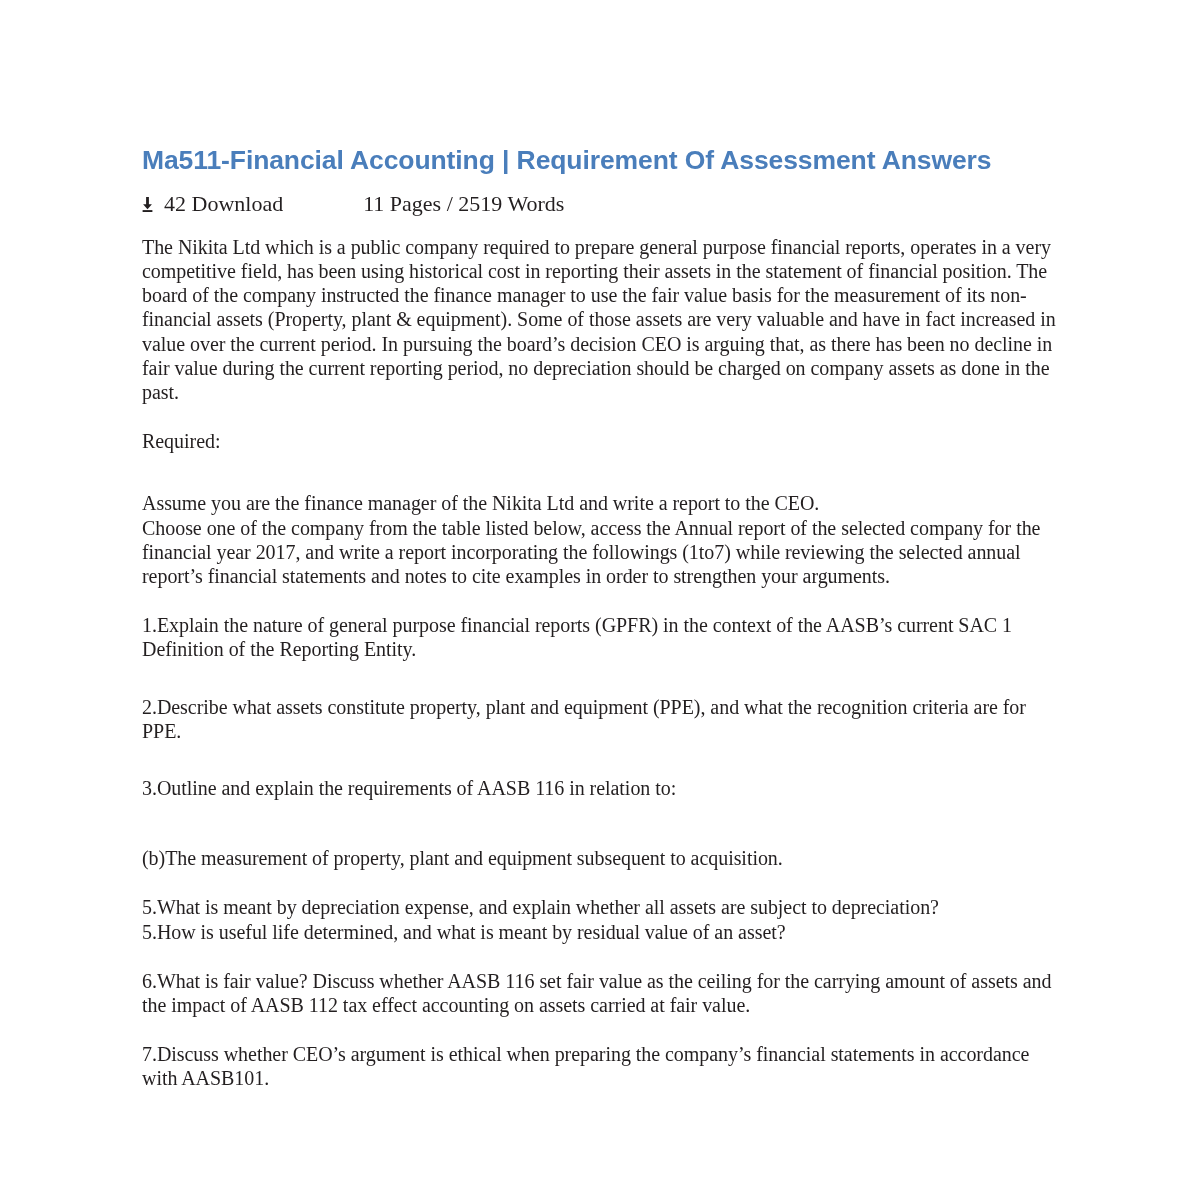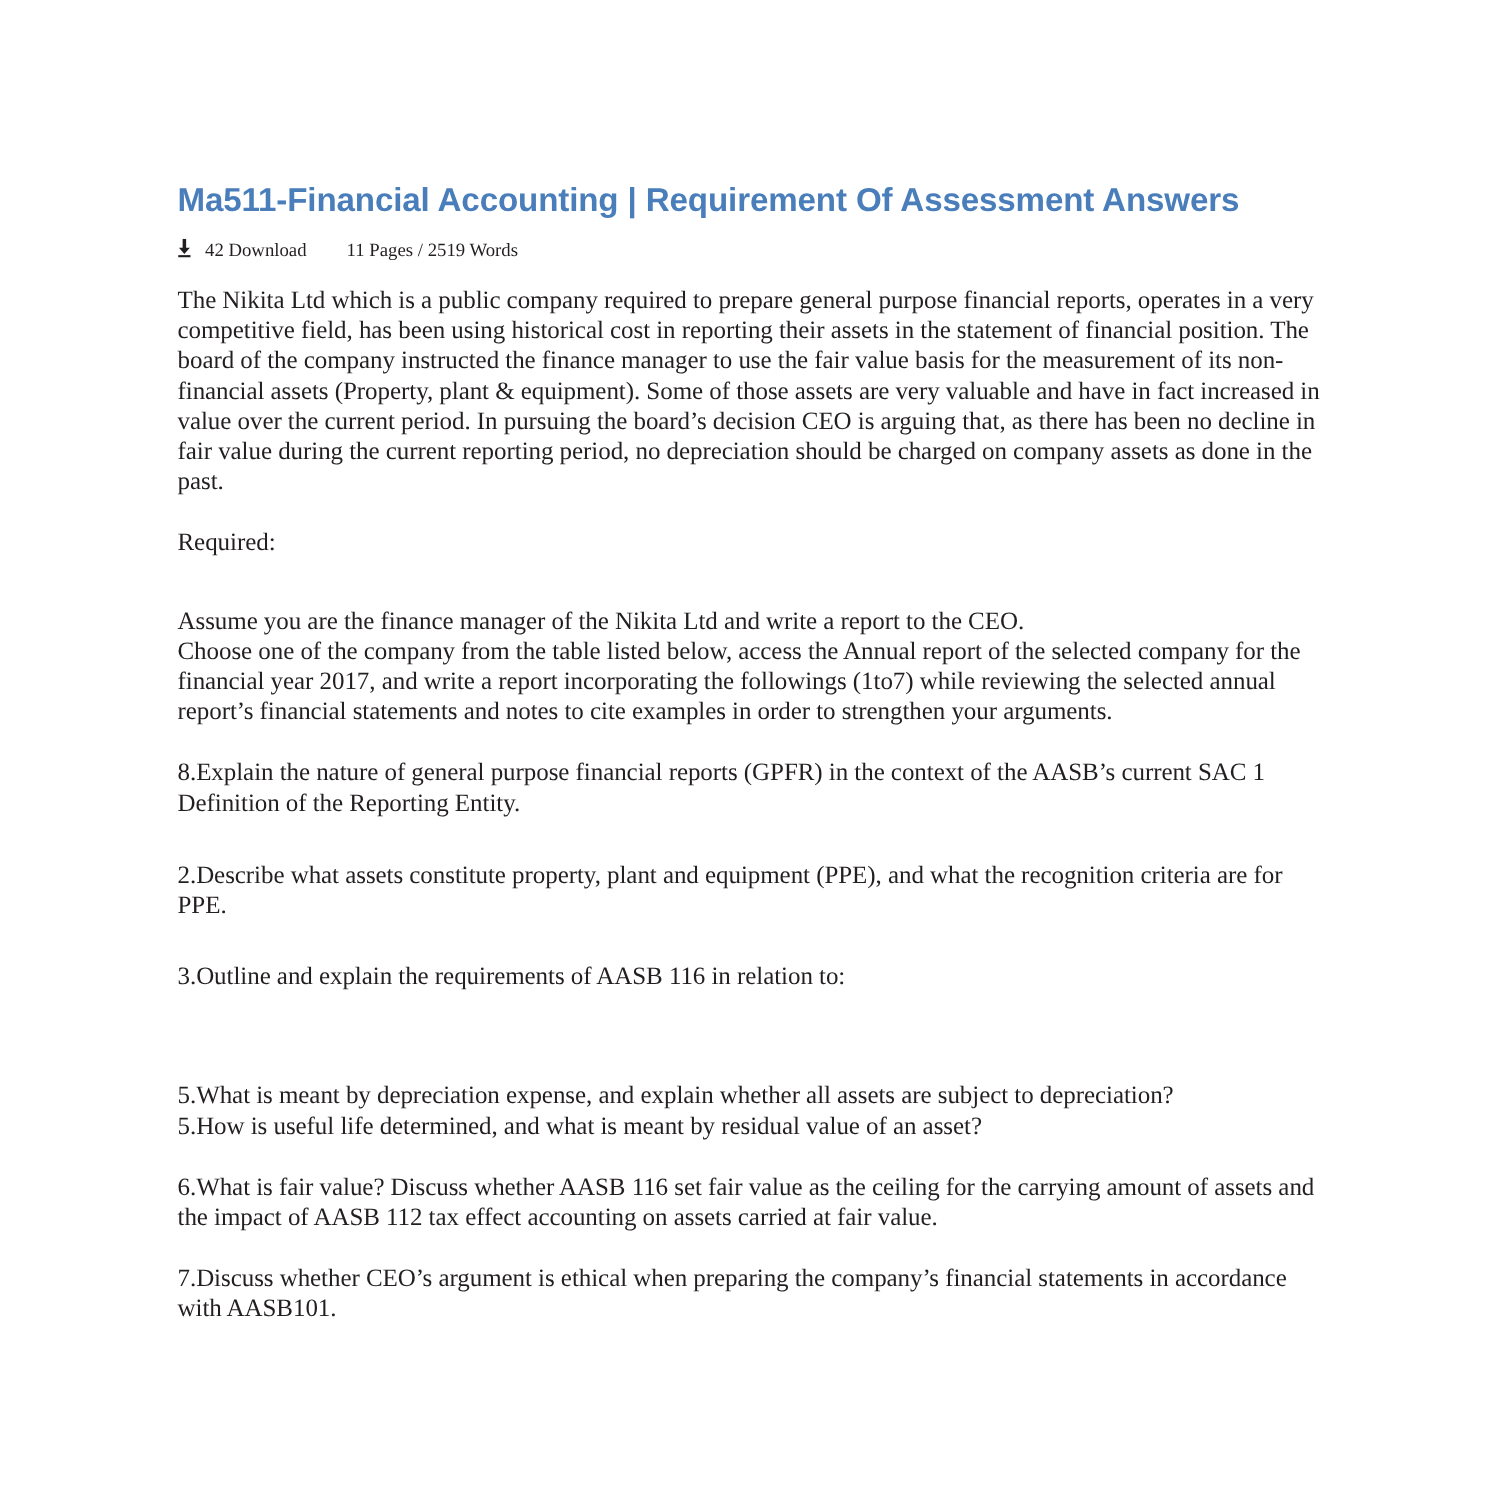--- a/index.html
+++ b/index.html
@@ -39,7 +39,7 @@
   .meta-row {
     display: flex;
     align-items: baseline;
-    font-size: 15px;
+    font-size: 22px;
     line-height: 1.25;
     margin: 0 0 17px 0;
     color: #231f20;

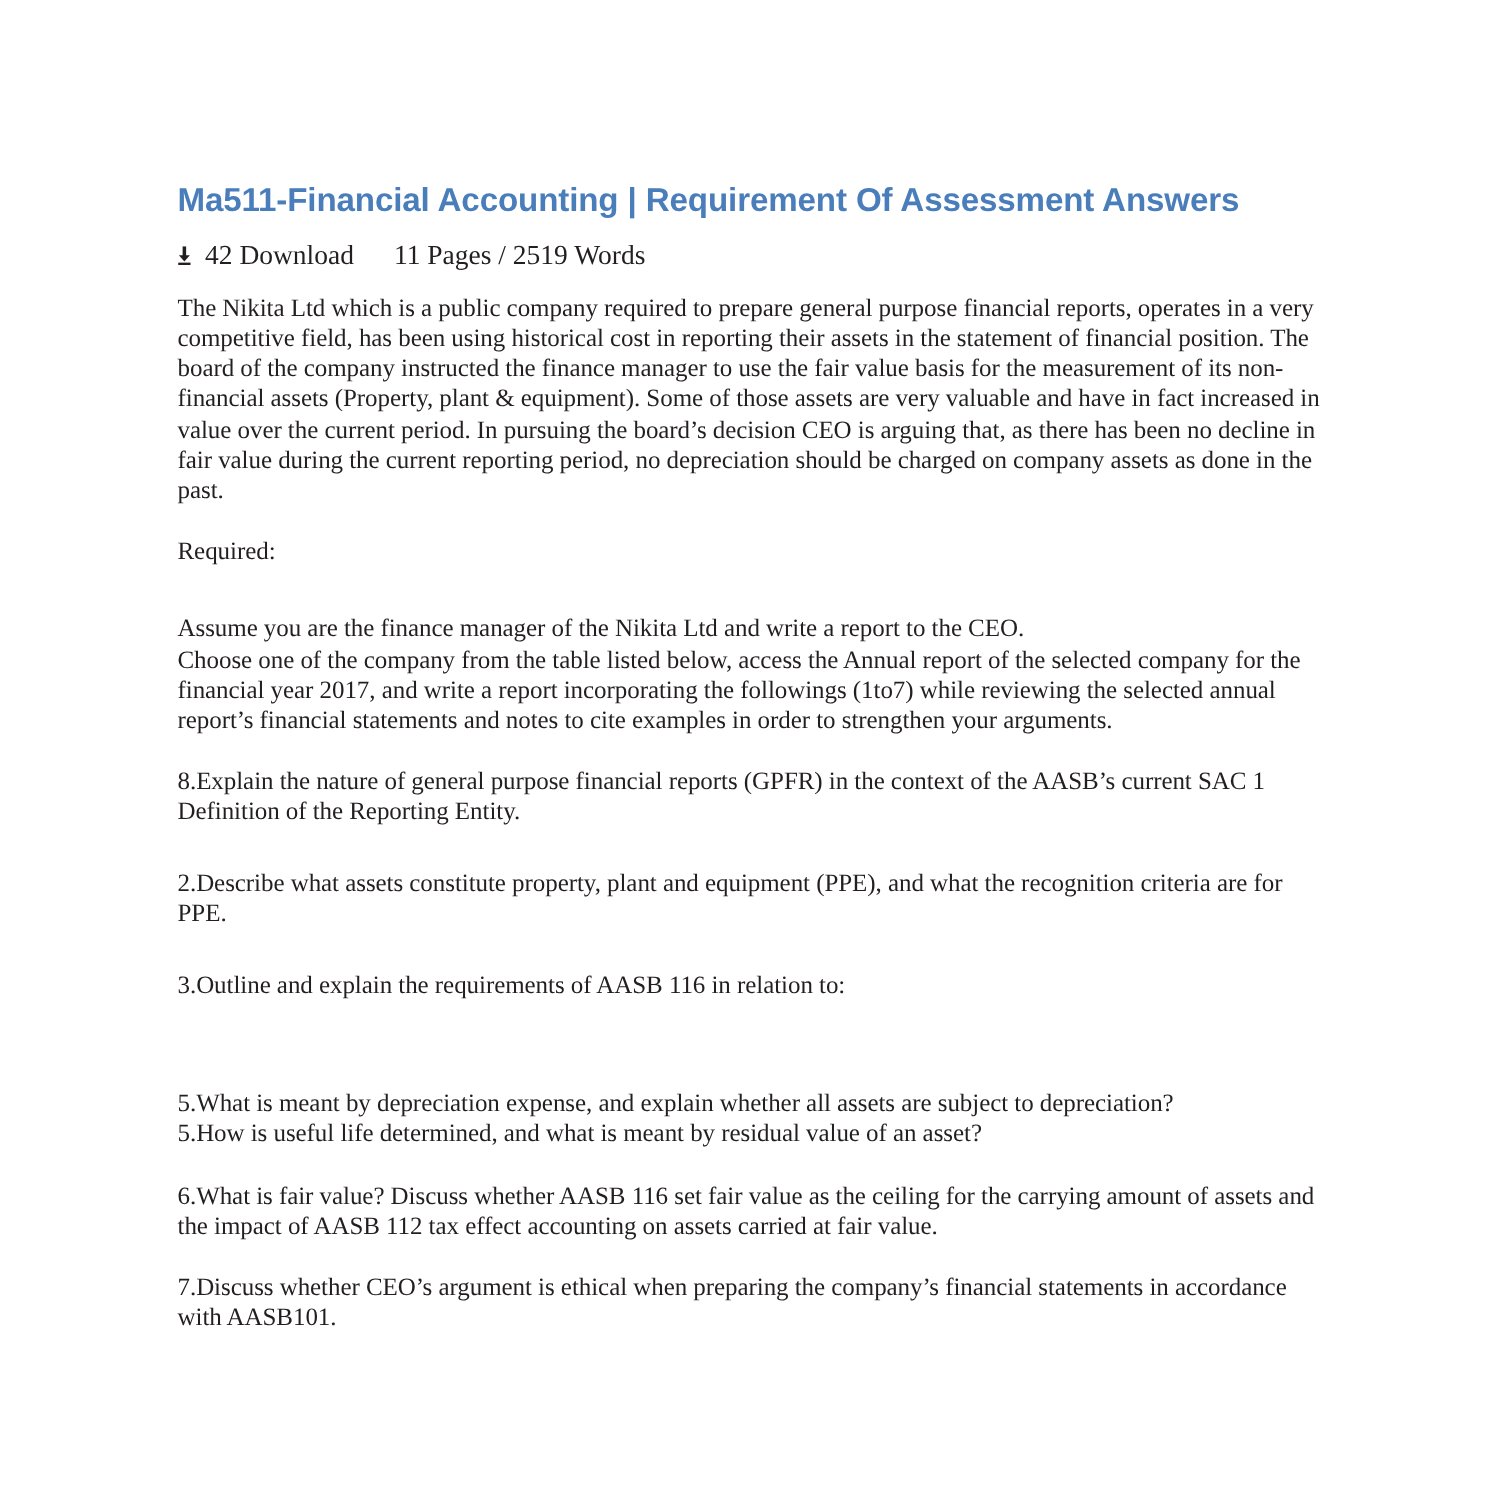--- a/index.html
+++ b/index.html
@@ -60,7 +60,7 @@
   }
   .dl-icon svg { display: block; }
   .meta-pages {
-    margin-left: 32px;
+    margin-left: 80px;
     white-space: nowrap;
   }
 

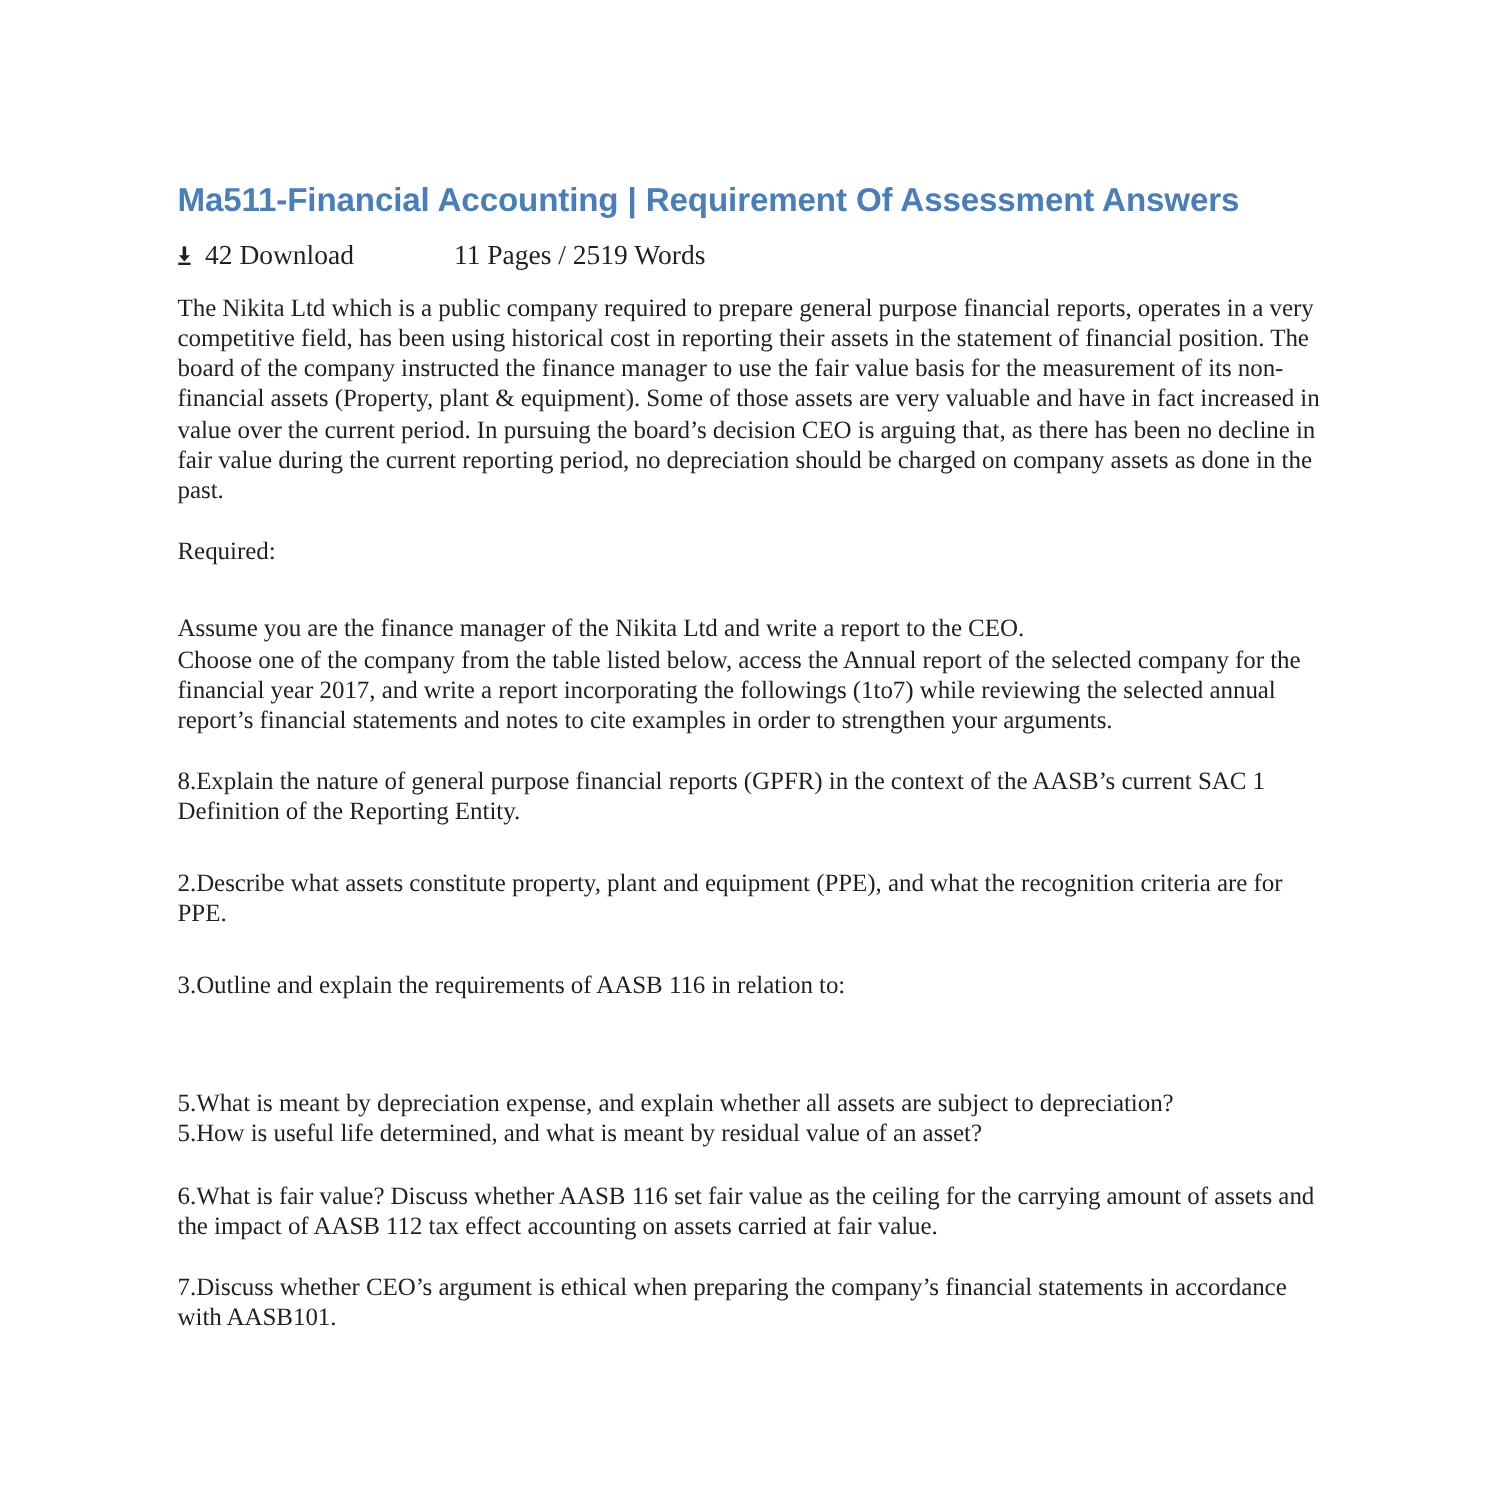--- a/index.html
+++ b/index.html
@@ -112,7 +112,7 @@
 
   <div class="gap-md"></div>
 
-  <p class="body-block">8.Explain the nature of general purpose financial reports (GPFR) in the context of the AASB’s current SAC 1 Definition of the Reporting Entity.</p>
+  <p class="body-block">1.Explain the nature of general purpose financial reports (GPFR) in the context of the AASB’s current SAC 1 Definition of the Reporting Entity.</p>
 
   <div class="gap-lg"></div>
 

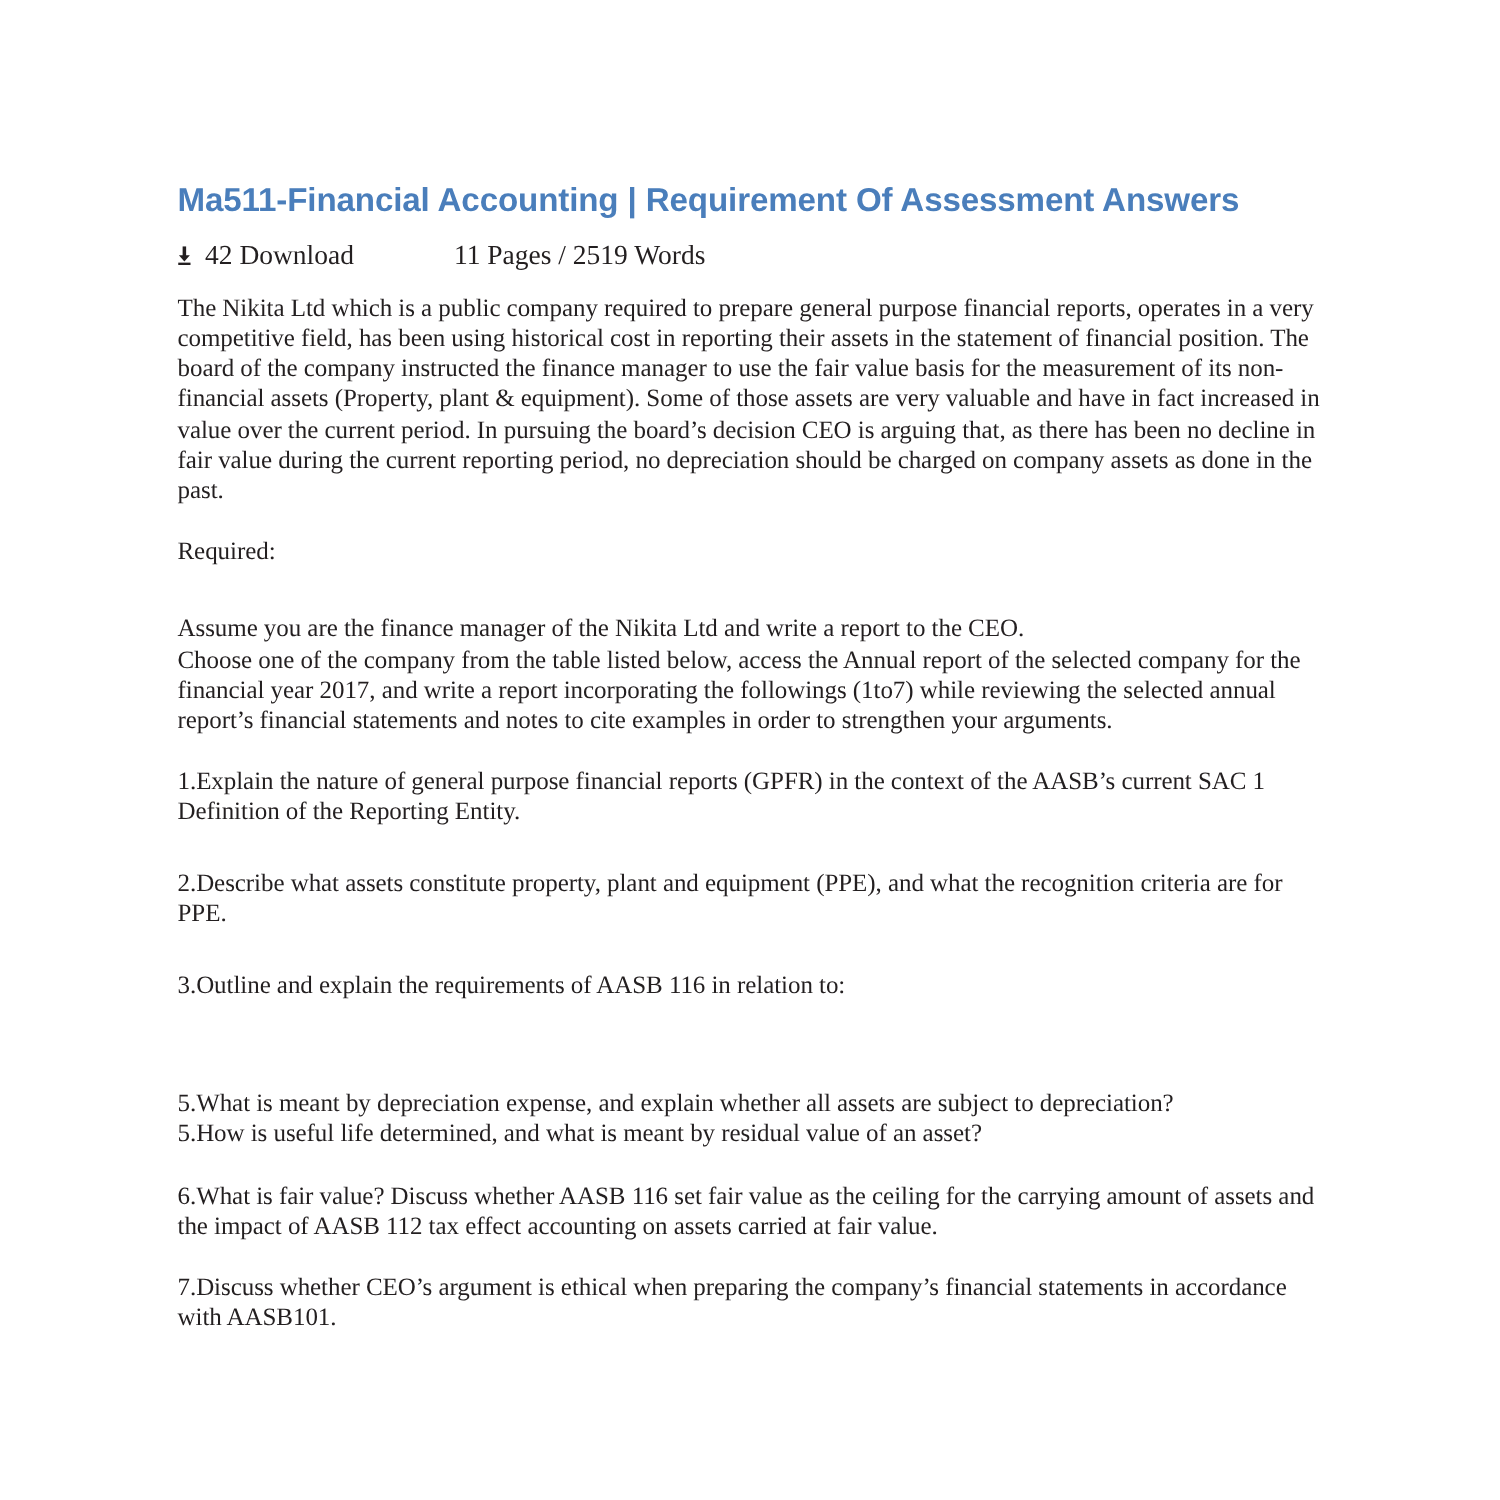--- a/index.html
+++ b/index.html
@@ -127,6 +127,7 @@
 
   <div class="gap-sm"></div>
 
+  <p class="body-block">(b)The measurement of property, plant and equipment subsequent to acquisition.</p>
 
   <div class="gap-md"></div>
 

